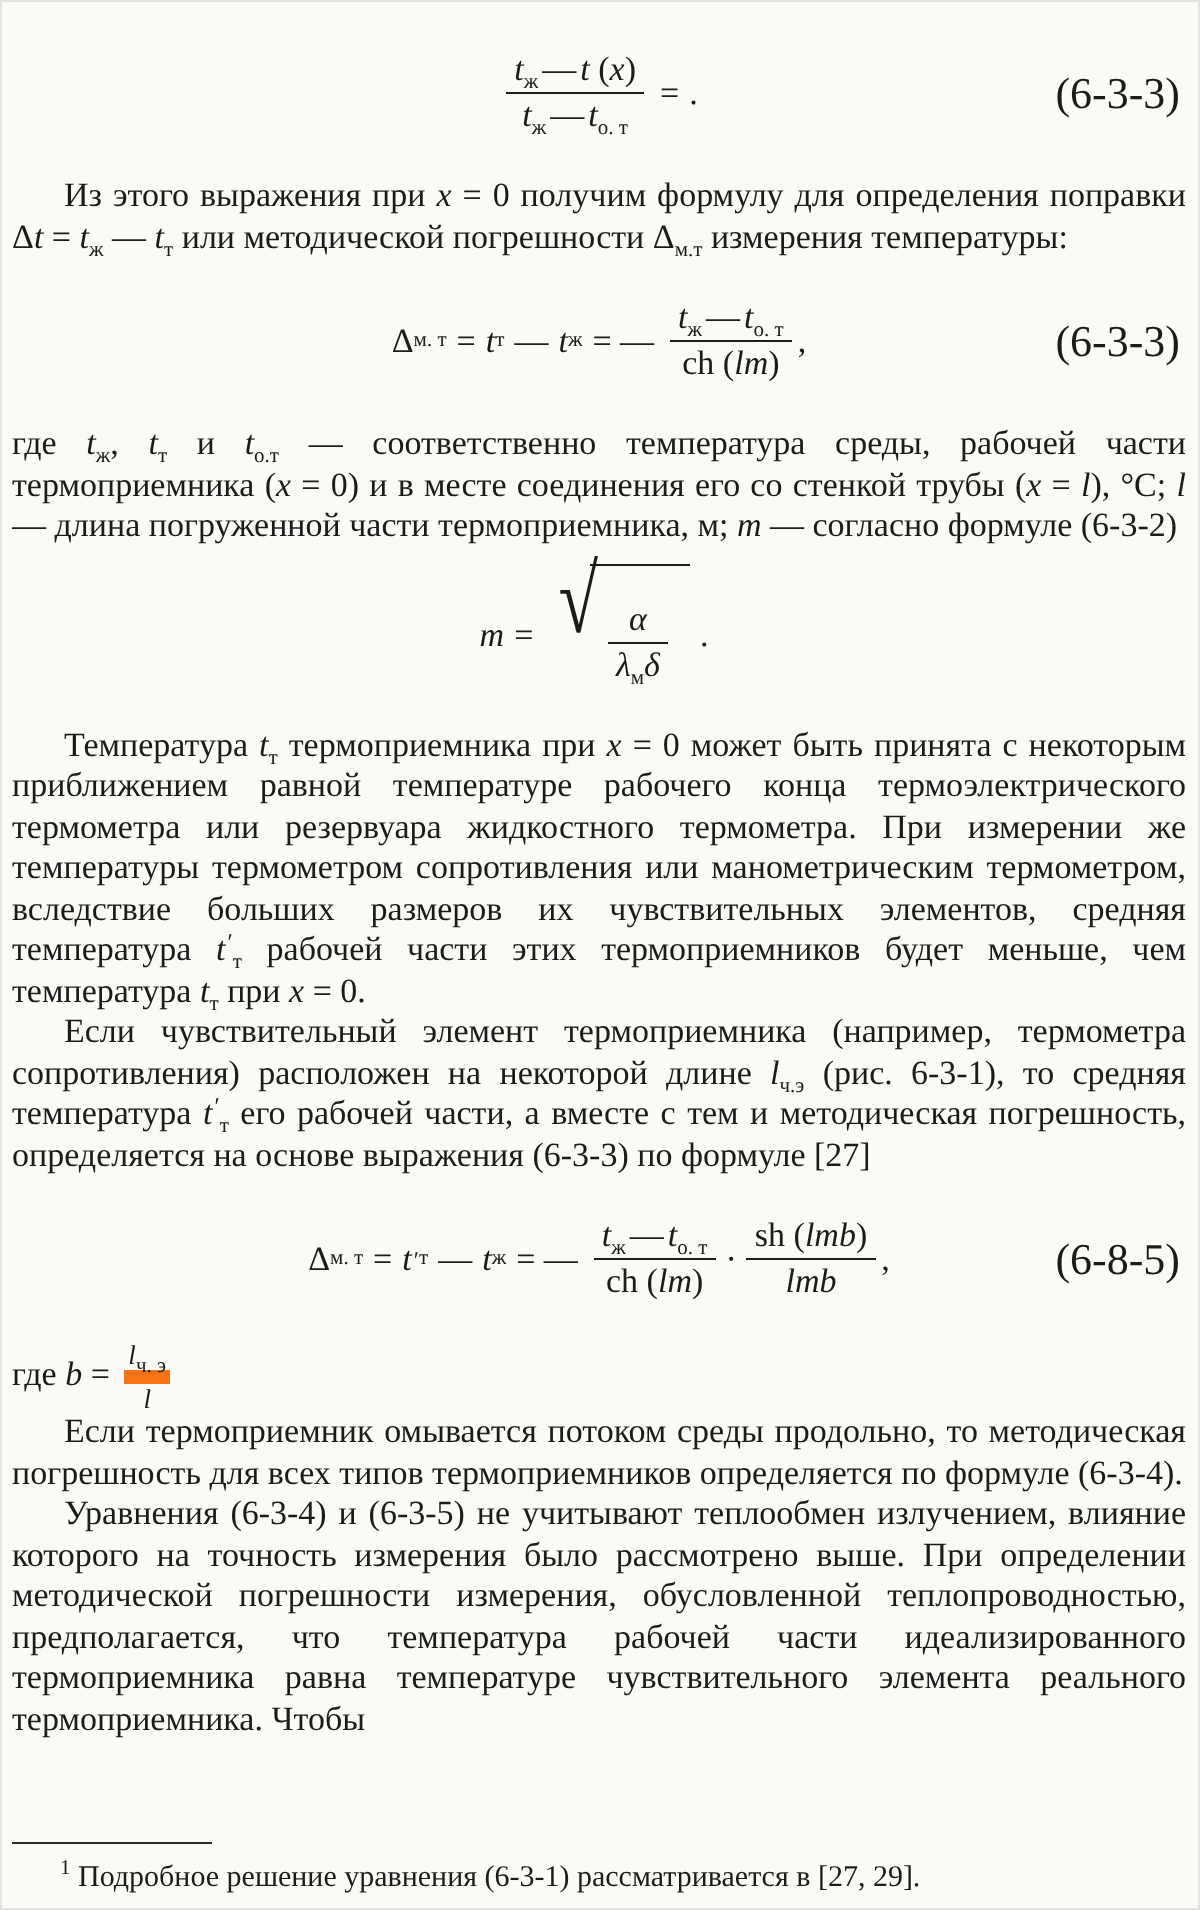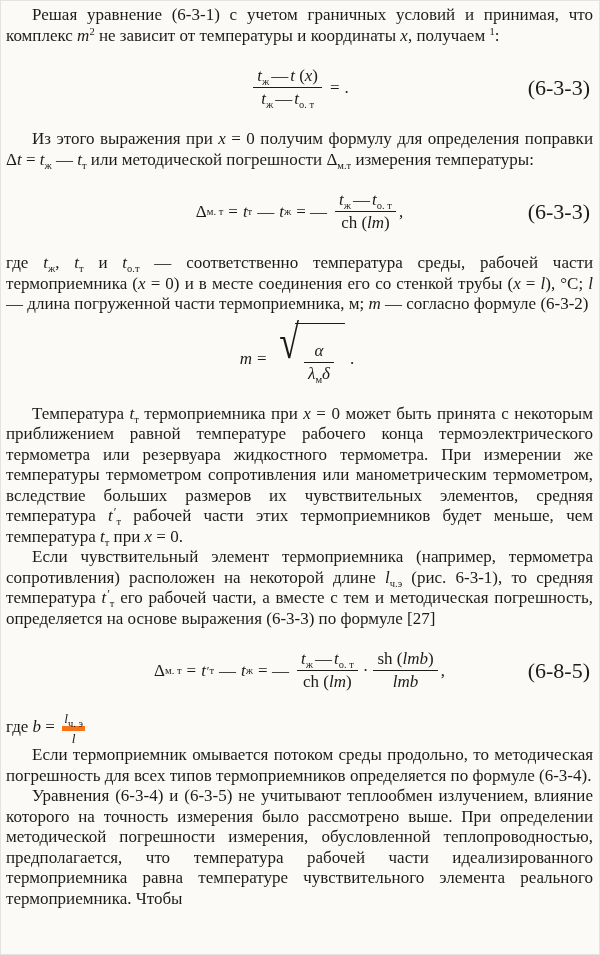--- a/index.html
+++ b/index.html
@@ -57,7 +57,6 @@
 <div class="page">
   <div class="content">
 
-    <p class="para indent"><span>Решая уравнение (6-3-1) с учетом граничных условий и принимая, что комплекс </span><i>m</i><sup>2</sup><span> не зависит от температуры и координаты </span><i>x</i><span>, получаем </span><sup>1</sup><span>:</span></p>
 
     <div class="eq-row">
       <span class="eq-body">

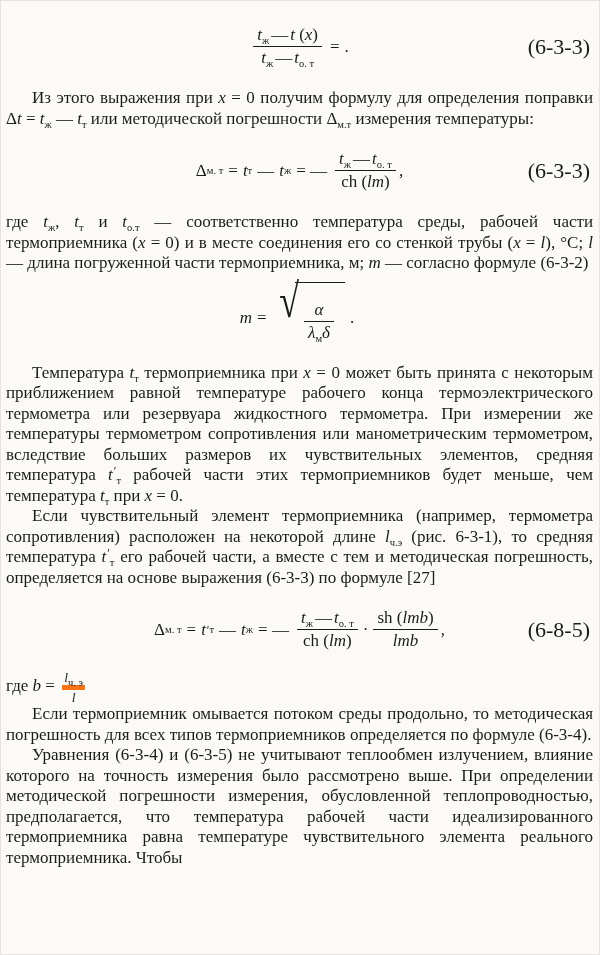--- a/index.html
+++ b/index.html
@@ -43,7 +43,7 @@
   
   .ifrac{display:inline-flex;flex-direction:column;text-align:center;vertical-align:middle;
          font-size:13.5px;line-height:13px;margin:0 3px;}
-  .ifrac .inum{border-bottom:5px solid #f97316;padding:0 2px 1px;}
+  .ifrac .inum{border-bottom:7px solid #f97316;padding:0 2px 1px;}
   .ifrac .iden{padding-top:1px;}
 
   

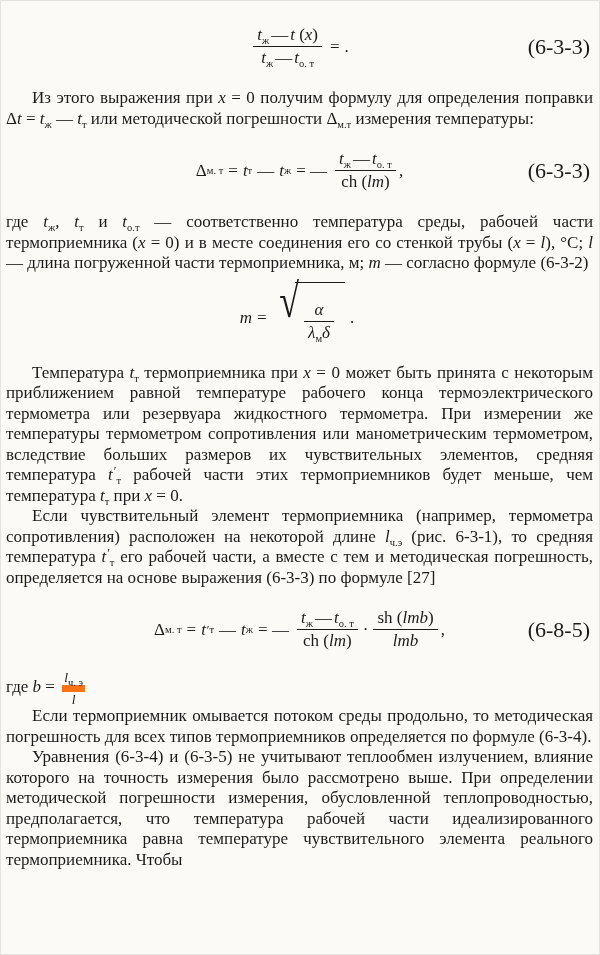--- a/index.html
+++ b/index.html
@@ -152,6 +152,10 @@
 
   </div>
 
+  <div class="footnote">
+    <div class="fn-rule"></div>
+    <p class="fn-text"><sup>1</sup><span> Подробное решение уравнения (6-3-1) рассматривается в [27, 29].</span></p>
+  </div>
 </div>
 
 </body></html>

